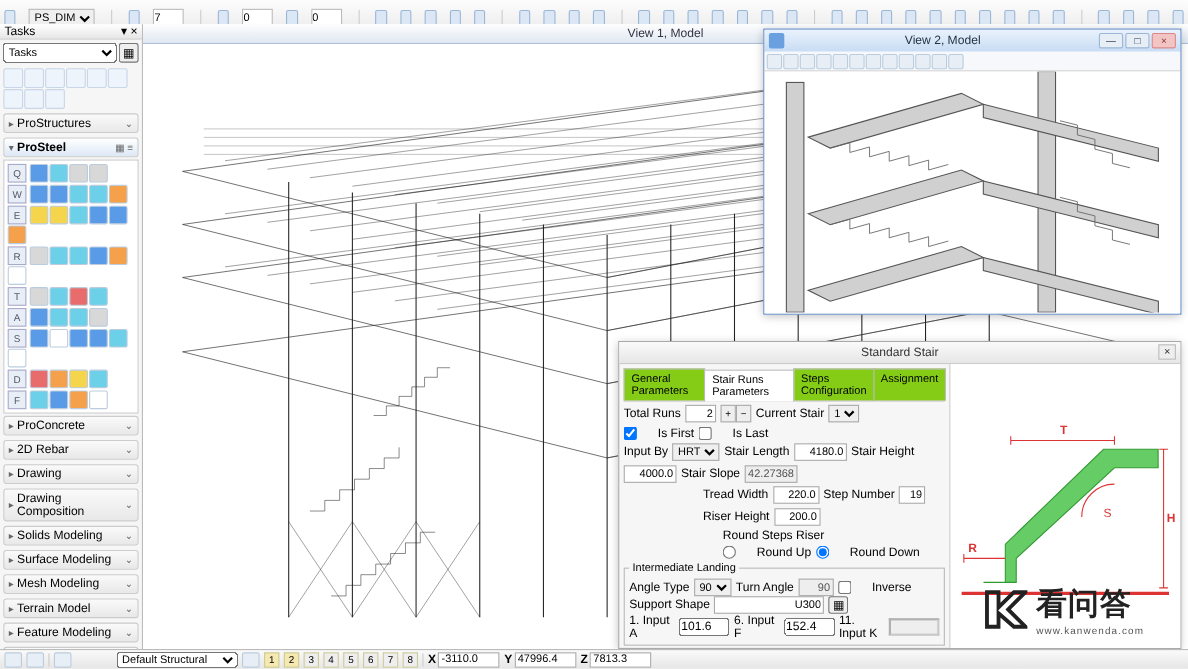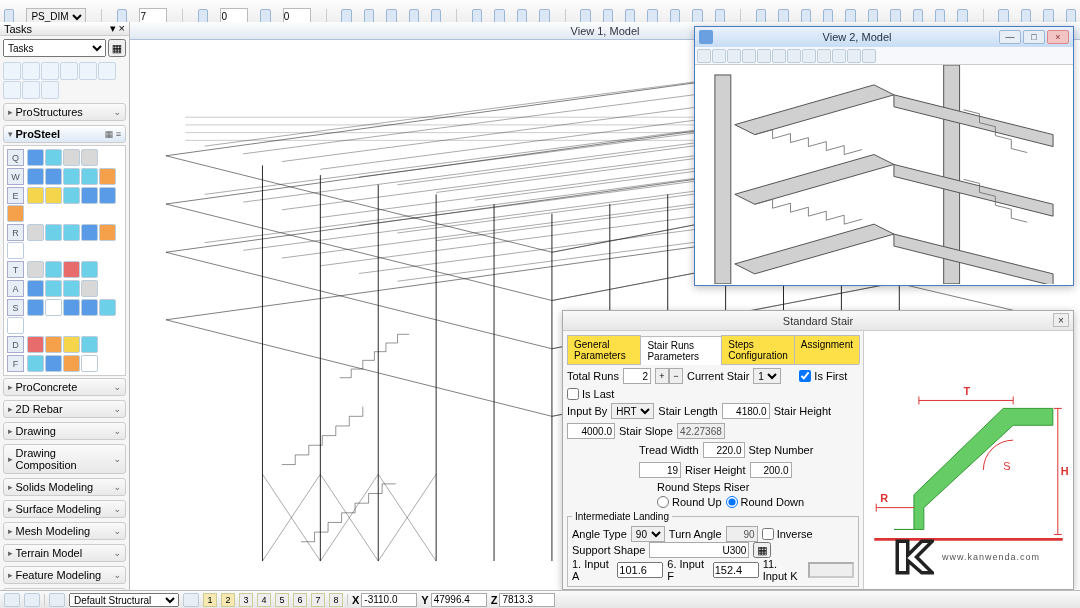--- a/index.html
+++ b/index.html
@@ -60,7 +60,7 @@
 .stair-body { display:flex; height: calc(100% - 20px); }
 .stair-left { width: 300px; padding: 4px; display:flex; flex-direction:column; gap:3px; }
 .tabs { display:flex; border-bottom:1px solid #bbb; }
-.tab { padding: 3px 6px; font-size:10px; background:#fde047; border:1px solid #bbb; border-bottom:none; margin-right:-1px; cursor:pointer; }
+.tab { padding: 3px 6px; font-size:10px; background:#84cc16; border:1px solid #bbb; border-bottom:none; margin-right:-1px; cursor:pointer; }
 .tab.active { background:#fff; position:relative; top:1px; }
 .form-row { display:flex; align-items:center; gap:4px; font-size:10px; flex-wrap: wrap; }
 .form-row label { white-space:nowrap; }

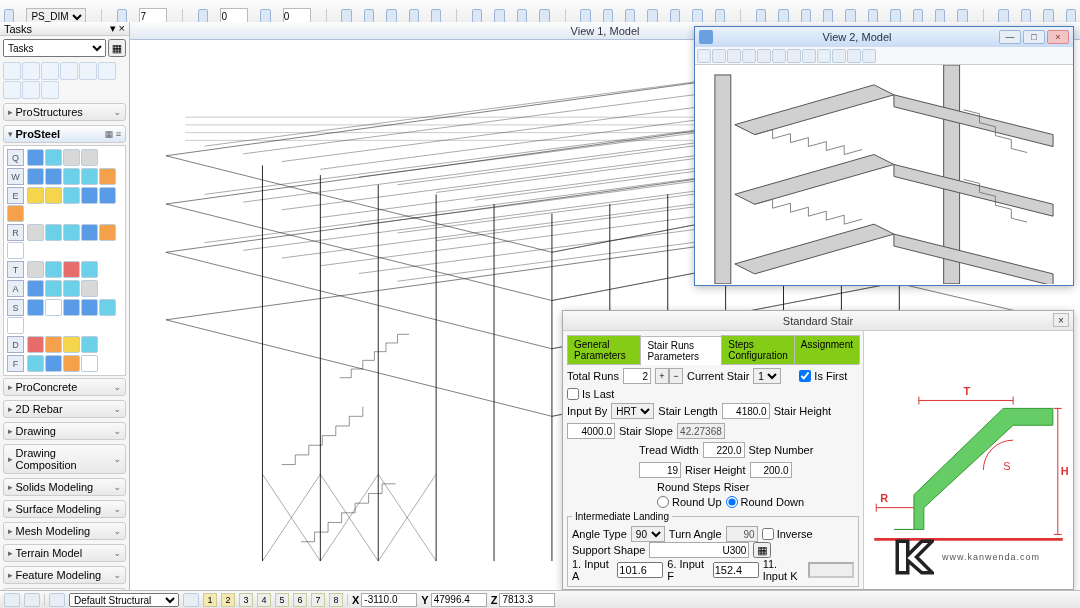--- a/index.html
+++ b/index.html
@@ -72,7 +72,7 @@
 fieldset { border:1px solid #bbb; padding:4px; font-size:10px; }
 fieldset legend { font-size:10px; padding:0 3px; }
 .grid3 { display:grid; grid-template-columns: auto 46px auto 46px auto 46px; gap:2px 4px; align-items:center; }
-.chk { display:flex; gap:3px; font-size:10px;}
+.chk { display:flex; gap:19px; font-size:10px;}
 .chk input { width:12px; height:12px;}
 .stair-right { flex:1; background:#fff; border-left:1px solid #ccc; position:relative; }
 .stair-right svg { width:100%; height:100%; }

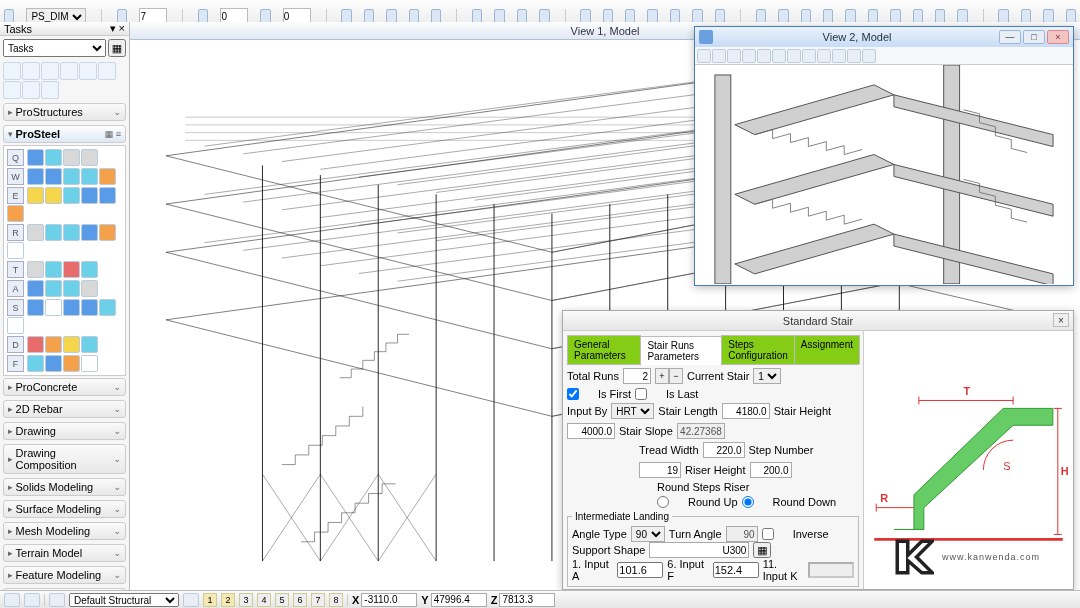--- a/index.html
+++ b/index.html
@@ -487,7 +487,7 @@
           <label>Tread Width</label>
           <input type="text" value="220.0" style="">
           <label>Step Number</label>
-          <input type="text" style="width: 42px;" value="19">
+          <input type="text" style="width: 24px;" value="19">
           <label>Riser Height</label>
           <input type="text" value="200.0" style="">
         </div>

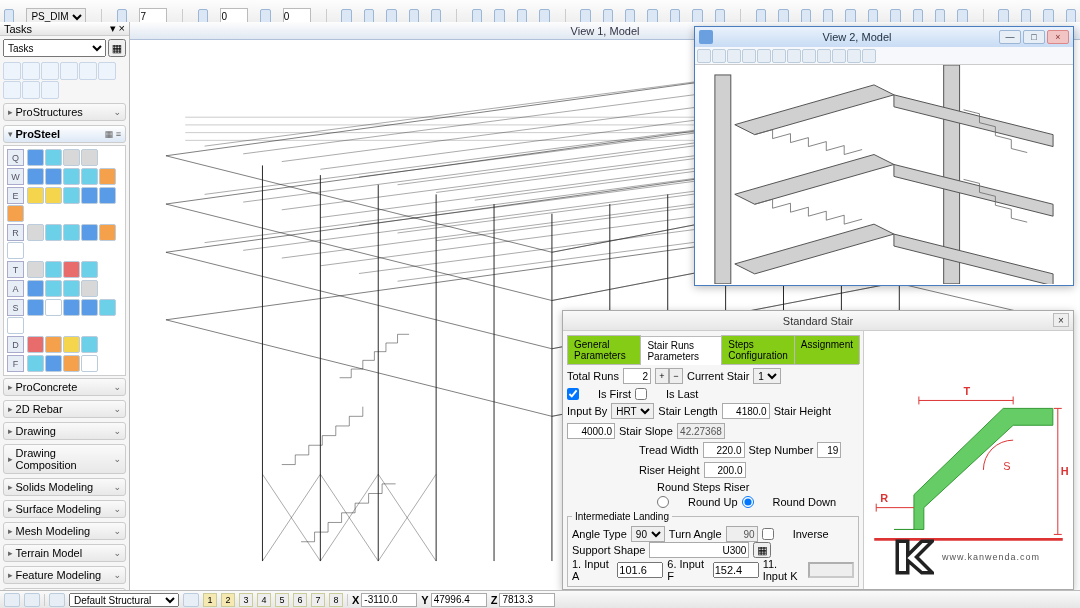--- a/index.html
+++ b/index.html
@@ -589,6 +589,7 @@
       <path d="M6 6 L6 42 L18 42 L18 28 L34 42 L46 42 L28 24 L46 6 L34 6 L18 22 L18 6 Z" fill="none" stroke="#222" stroke-width="4"></path>
     </svg>
   <div>
+    <div class="big">看问答</div>
     <div class="small">www.kanwenda.com</div>
   </div>
 </div>

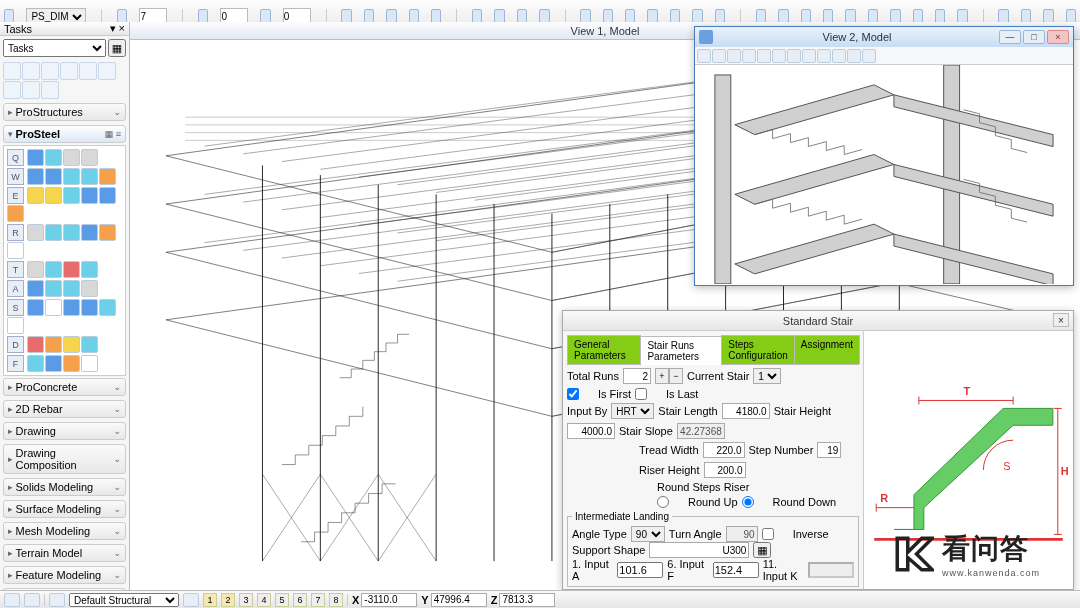--- a/index.html
+++ b/index.html
@@ -84,7 +84,7 @@
 .status .coord span.lab { font-weight:bold; }
 .status .coord input { width:56px; height:14px; font-size:10px; border:1px solid #aaa; padding:0 2px;}
 .status .numbtn { width:14px; height:14px; background:#f5e8b0; border:1px solid #cc9; font-size:9px; display:flex; align-items:center; justify-content:center;}
-.status select { height:14px; font-size:10px;}
+.status select { height:14px; font-size:10px;margin-left:37px;}
 
 
 .watermark { position:absolute; right:40px; bottom:30px; display:flex; align-items:center; gap:8px; font-family: "Microsoft YaHei", sans-serif; }

